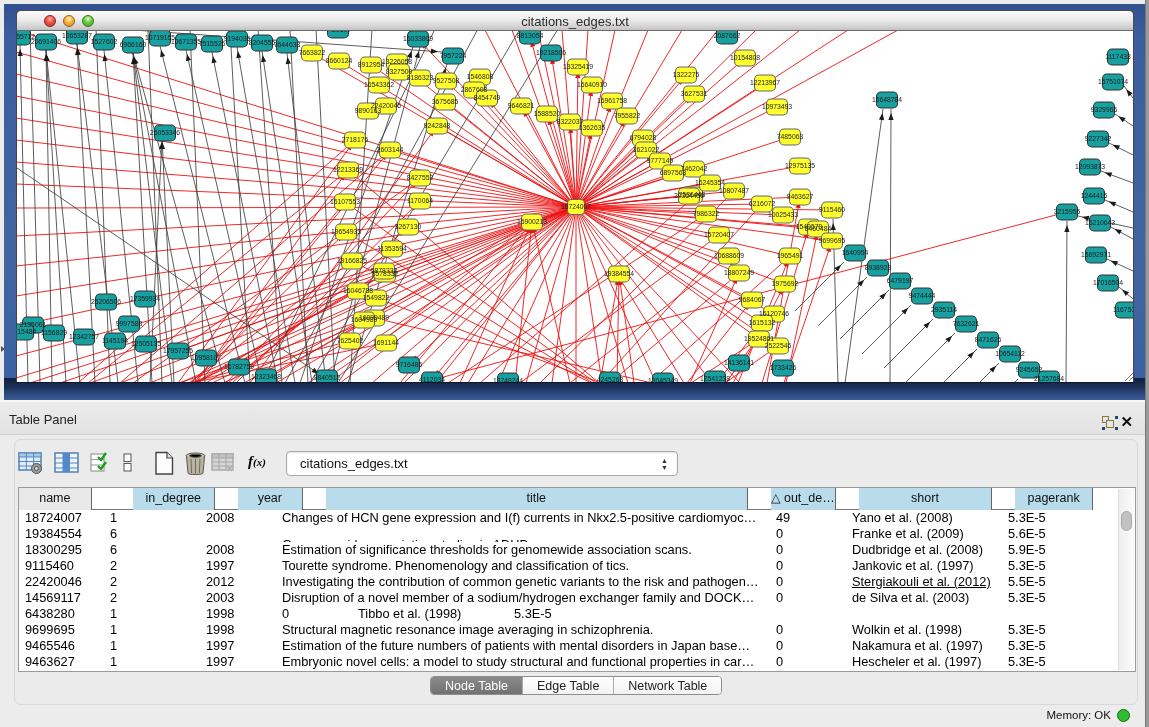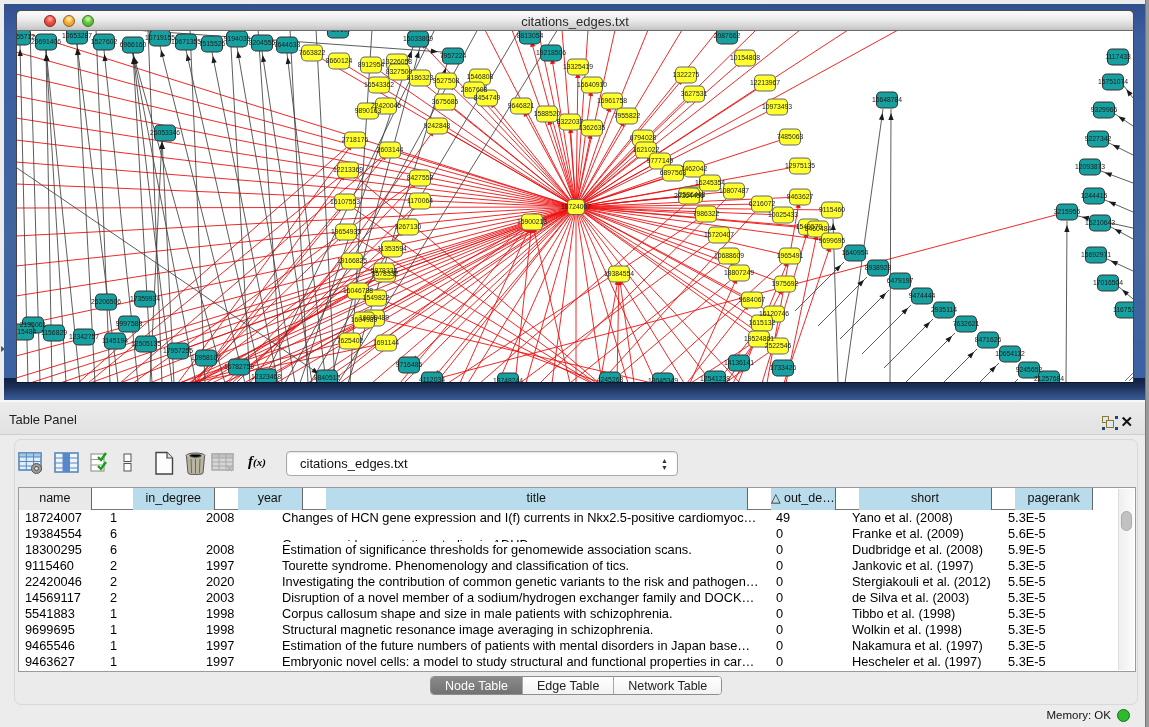--- a/index.html
+++ b/index.html
@@ -904,7 +904,7 @@
 <div class="row">
           <div style="width:85px;">22420046</div>
           <div style="width:96px;">2</div>
-          <div style="width:76px;">2020</div>
+          <div style="width:76px;">2012</div>
           <div style="width:494px;">Investigating the contribution of common genetic variants to the risk and pathogen…</div>
           <div style="width:76px;">0</div>
           <div style="width:156px;">Stergiakouli et al. (2012)</div>

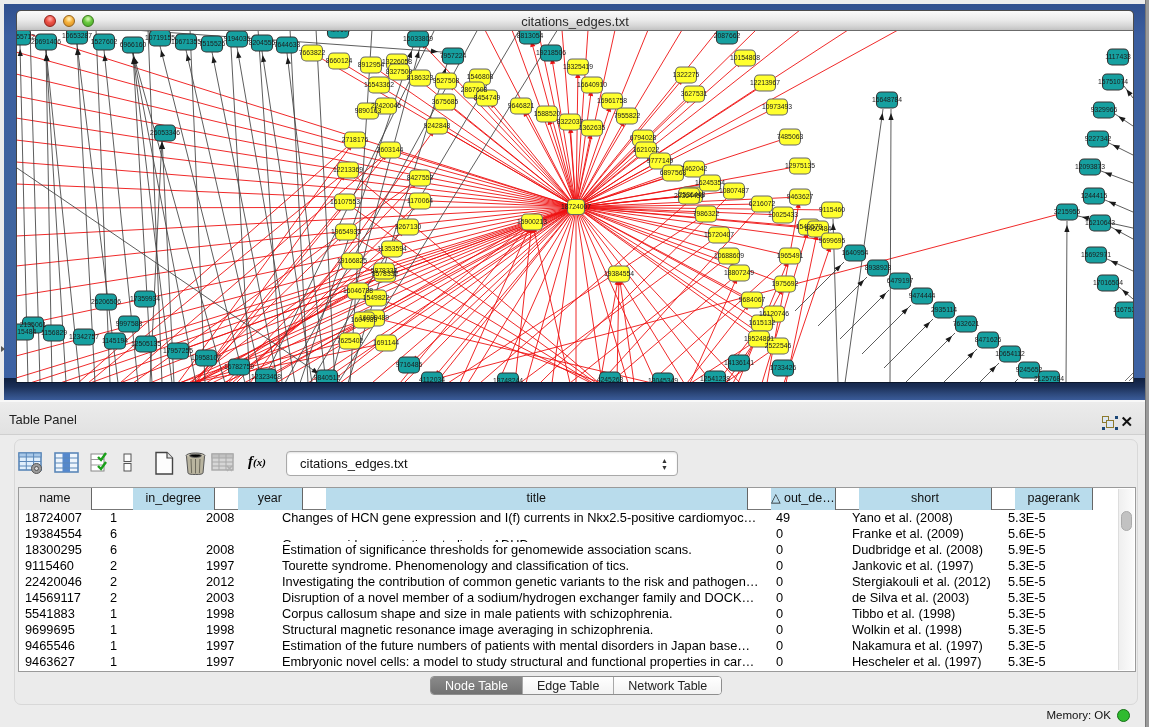--- a/index.html
+++ b/index.html
@@ -907,7 +907,7 @@
           <div style="width:76px;">2012</div>
           <div style="width:494px;">Investigating the contribution of common genetic variants to the risk and pathogen…</div>
           <div style="width:76px;">0</div>
-          <div style="width:156px;">Stergiakouli et al. (2012)</div>
+          <div style="width:156px;text-decoration:underline;">Stergiakouli et al. (2012)</div>
           <div style="width:91px;">5.5E-5</div>
         </div>
 <div class="row">

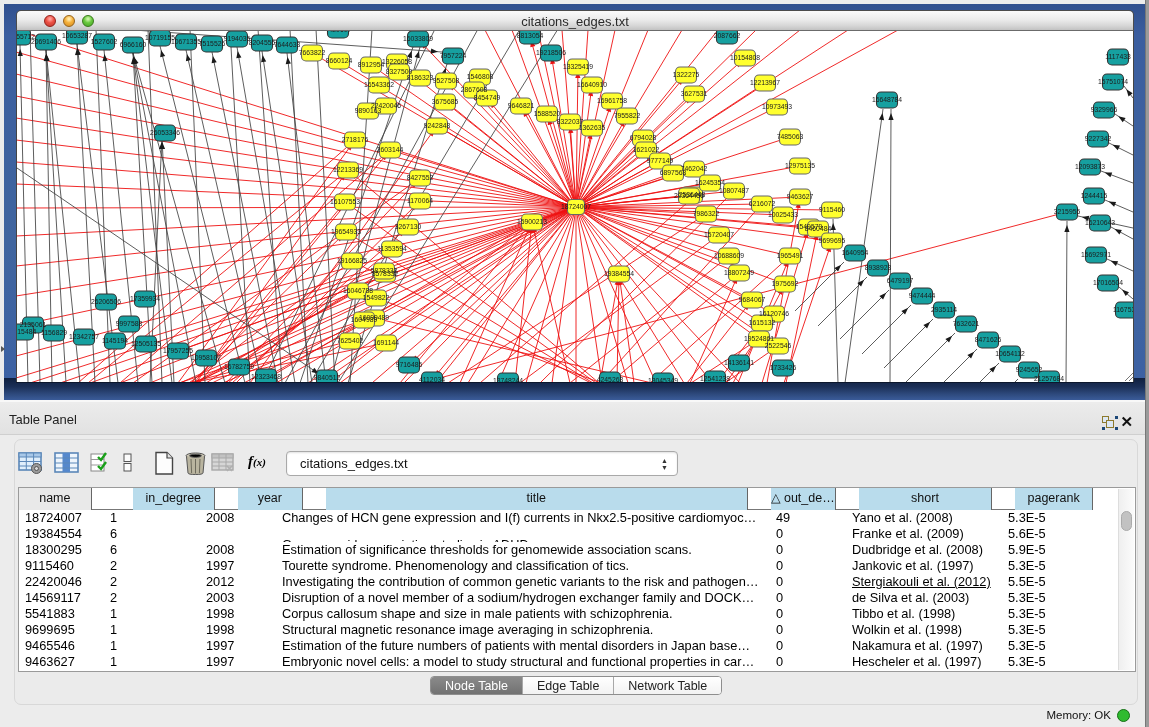--- a/index.html
+++ b/index.html
@@ -920,7 +920,7 @@
           <div style="width:91px;">5.3E-5</div>
         </div>
 <div class="row">
-          <div style="width:85px;">5541883</div>
+          <div style="width:85px;">6438280</div>
           <div style="width:96px;">1</div>
           <div style="width:76px;">1998</div>
           <div style="width:494px;">Corpus callosum shape and size in male patients with schizophrenia.</div>

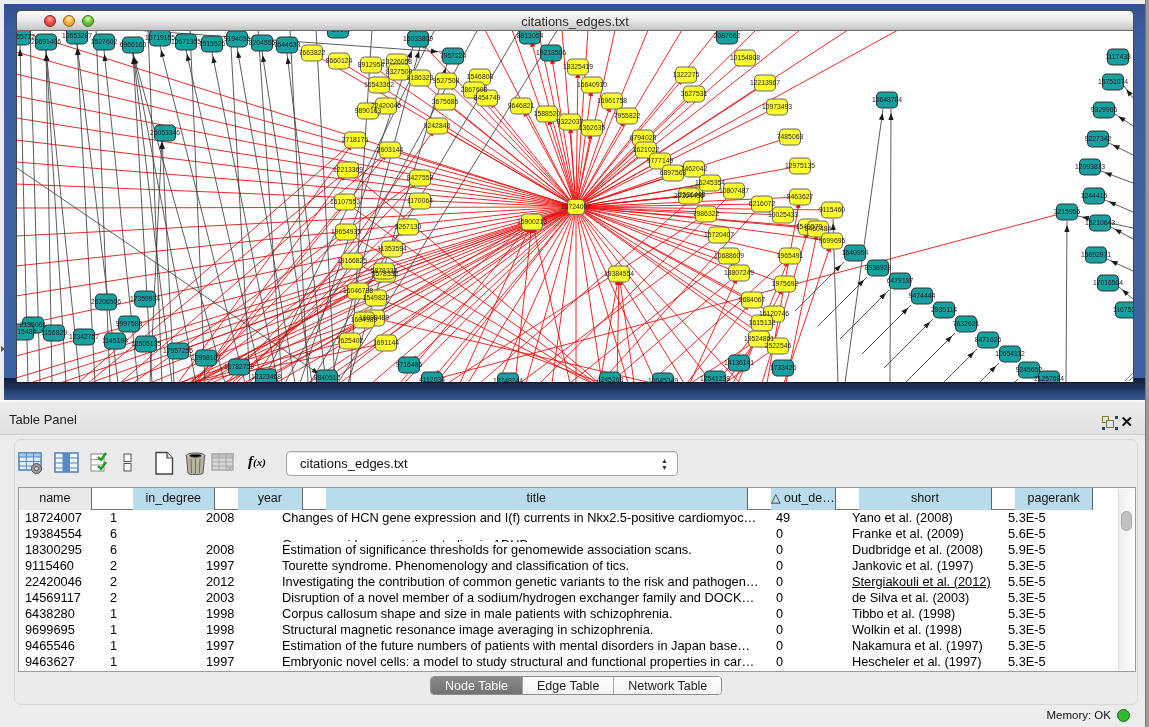--- a/index.html
+++ b/index.html
@@ -923,7 +923,6 @@
           <div style="width:85px;">6438280</div>
           <div style="width:96px;">1</div>
           <div style="width:76px;">1998</div>
-          <div style="width:494px;">Corpus callosum shape and size in male patients with schizophrenia.</div>
           <div style="width:76px;">0</div>
           <div style="width:156px;">Tibbo et al. (1998)</div>
           <div style="width:91px;">5.3E-5</div>

